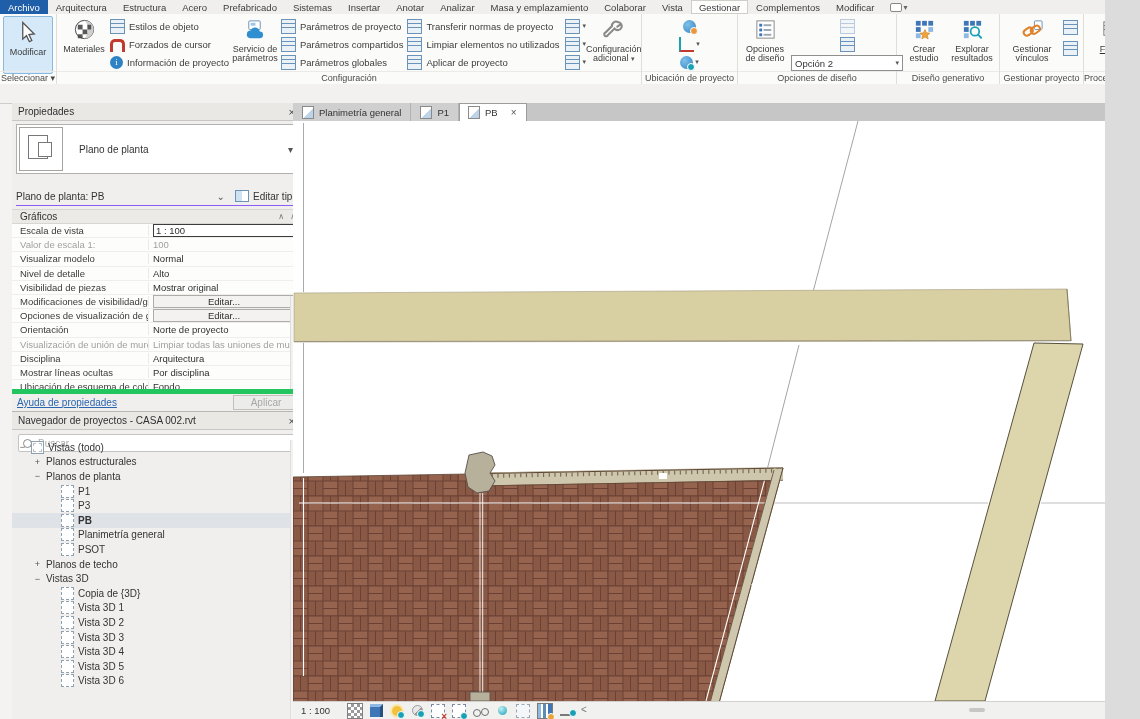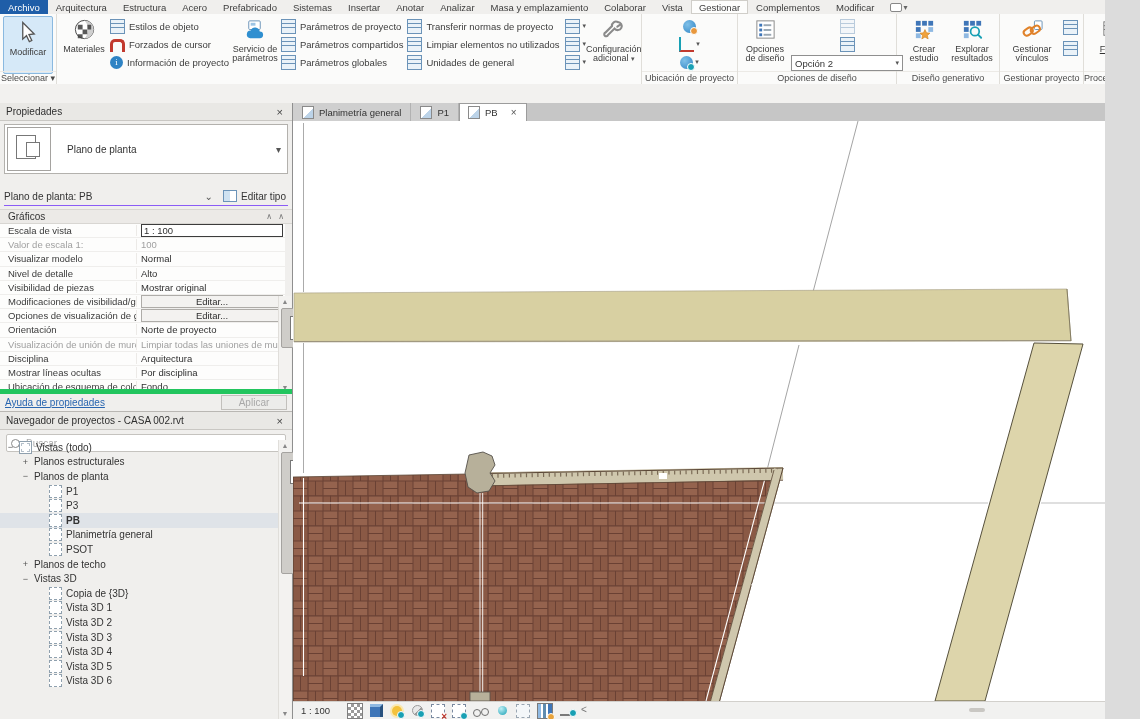--- a/index.html
+++ b/index.html
@@ -268,7 +268,7 @@
           </div>
           <div class="rrow" data-interactable="true">
             <span class="ic look-doc" data-interactable="false"></span>
-            <span data-interactable="false">Unidades de general</span>
+            <span data-interactable="false">Aplicar de proyecto</span>
           </div>
         </div>
       <div class="rcol" style="width:24px;">

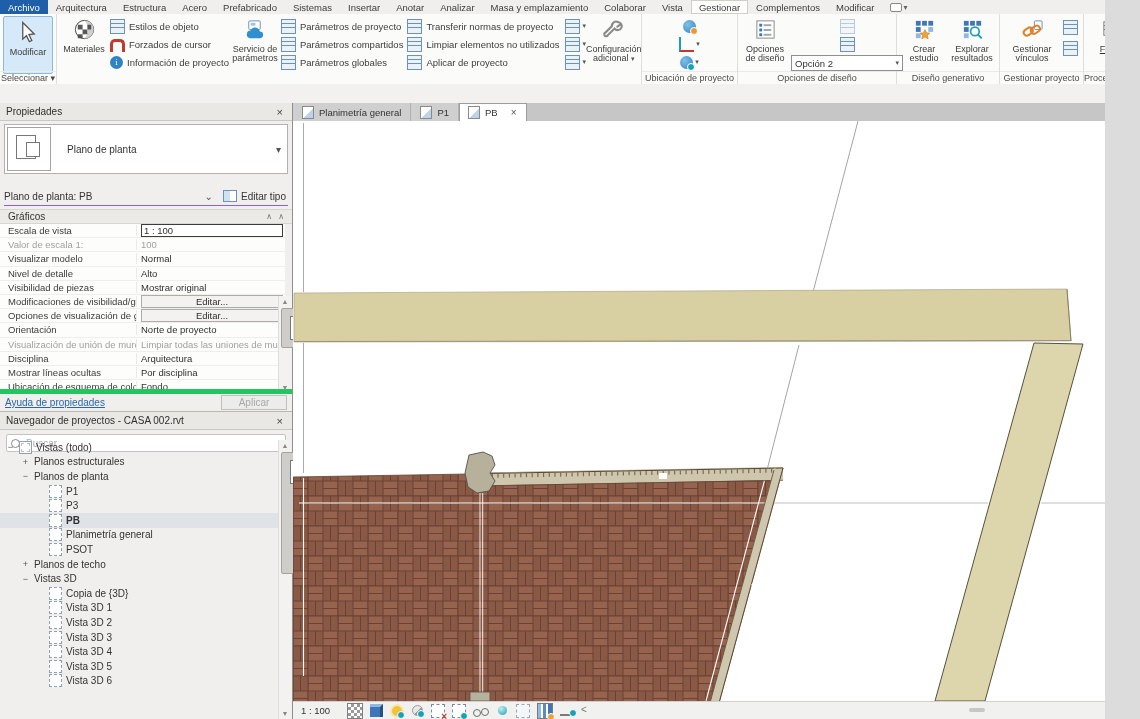--- a/index.html
+++ b/index.html
@@ -294,6 +294,7 @@
         </span>
         <span data-interactable="false"><span>Configuración adicional</span> <span class="dd9">▾</span></span>
       </div>
+      <div class="rgroup-label" data-interactable="true">Configuración</div>
     </div>
 
     <div class="rgroup" style="width:104px;justify-content:center;" data-interactable="false">

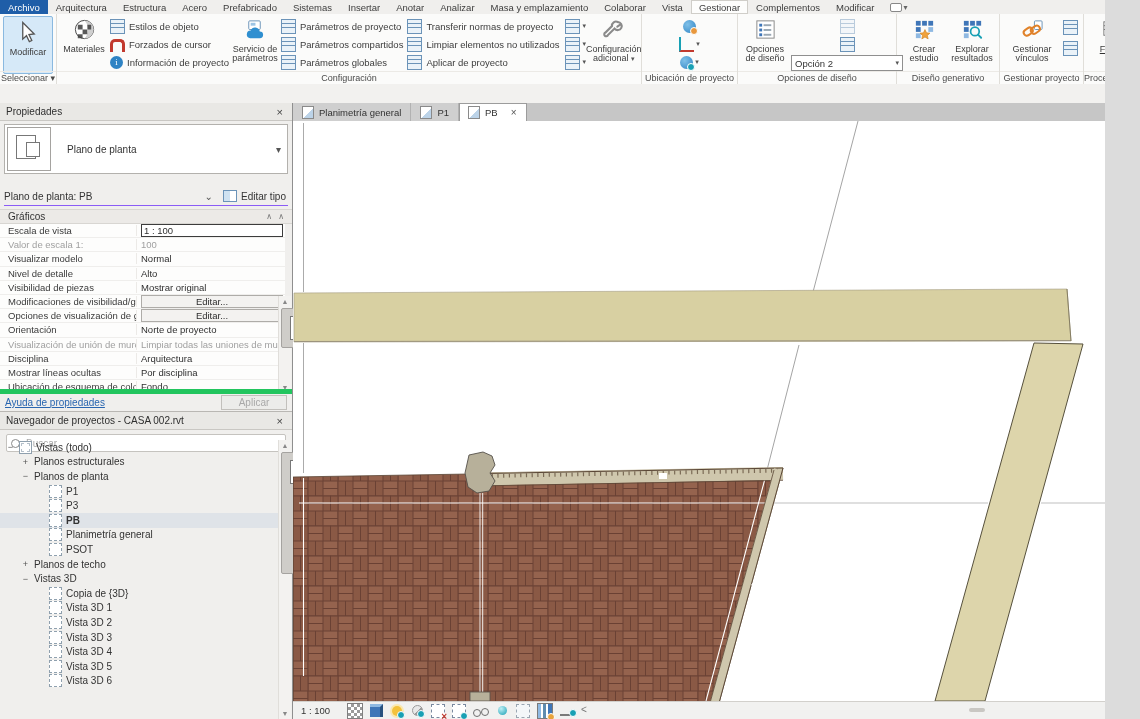--- a/index.html
+++ b/index.html
@@ -46,7 +46,7 @@
   .optionsbar{position:absolute;left:0;top:84px;width:1140px;height:19px;background:#f2f1ef;border-bottom:1px solid #cfcdc9;}
 
   
-  .leftcol{position:absolute;left:0;top:103px;width:292px;height:616px;background:#f0efed;border-right:1px solid #8f8f8f;}
+  .leftcol{position:absolute;left:12px;top:103px;width:292px;height:616px;background:#f0efed;border-right:1px solid #8f8f8f;}
   .ptitle{height:17px;background:#e9e8e5;border-bottom:1px solid #c9c7c3;display:flex;align-items:center;padding:0 6px;color:#2f2f2f;}
   .ptitle .x{margin-left:auto;color:#444;font-size:11px;padding:0 3px;}
   

